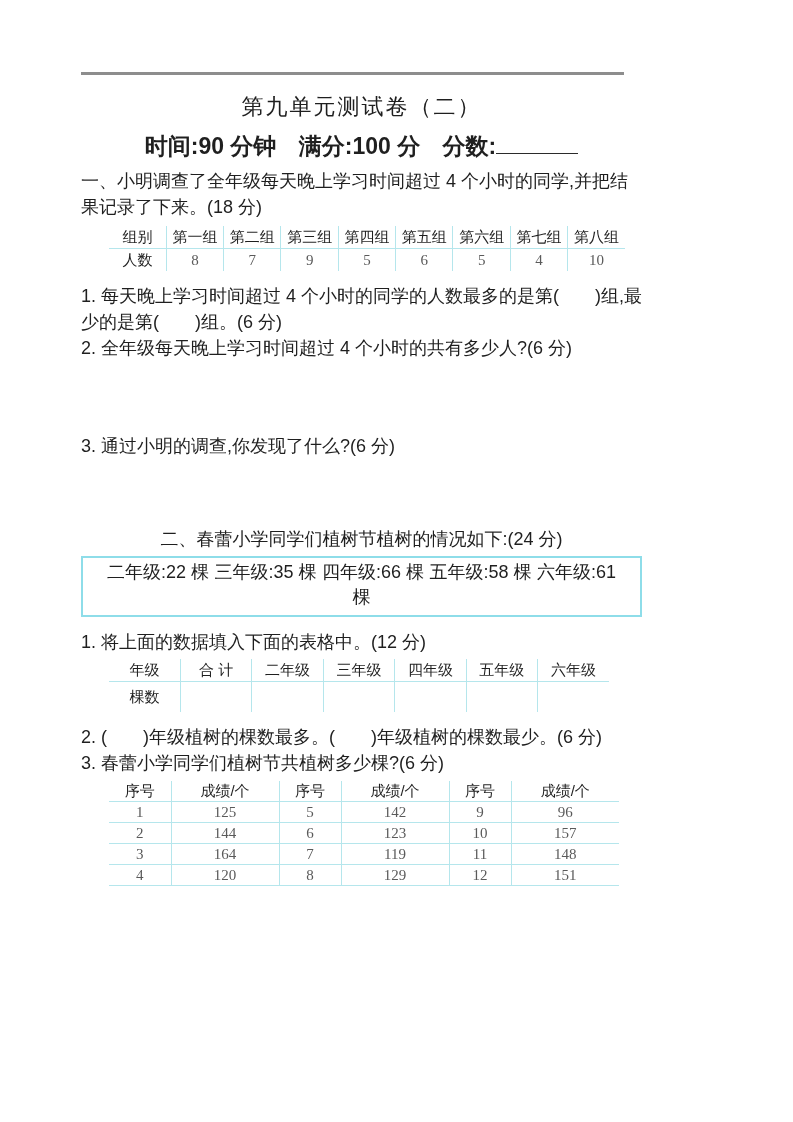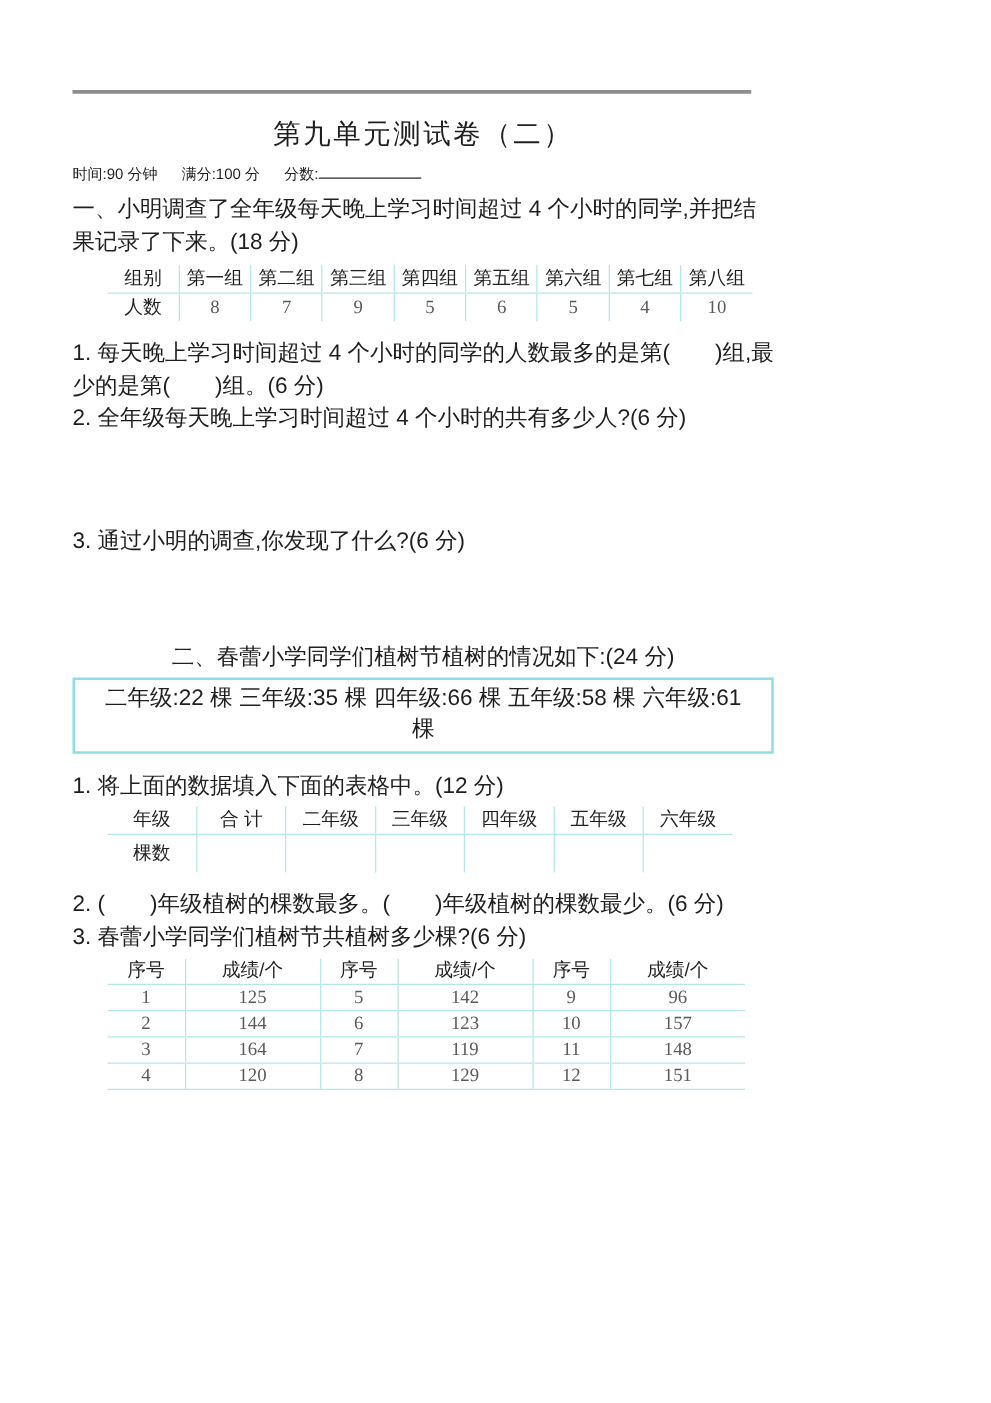--- a/index.html
+++ b/index.html
@@ -11,7 +11,7 @@
     font-family:"Liberation Sans", sans-serif;
     color:#1f1f1f;
   }
-  .content { margin-left:58px; width:561px; }
+  .content { margin-left:81px; width:561px; }
 
   p { margin:0; font-size:18px; line-height:26px; }
 

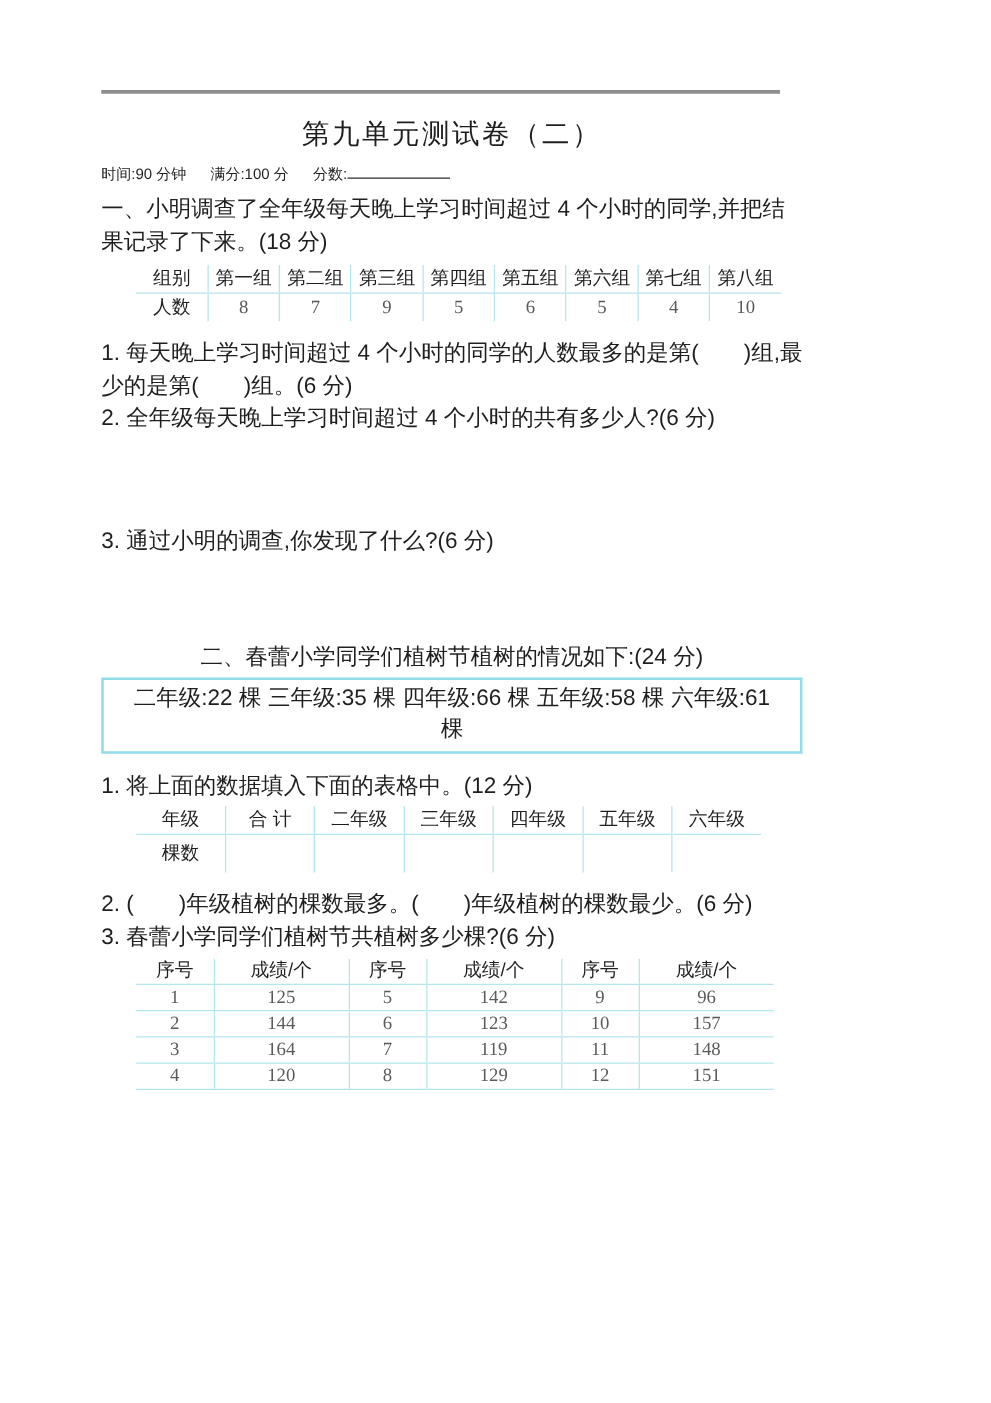--- a/index.html
+++ b/index.html
@@ -25,7 +25,7 @@
     font-family:"Liberation Serif", serif;
   }
 
-  .meta { margin-top:7px; text-align:left; font-size:12px; }
+  .meta { margin-top:7px; text-align:center; font-size:23px;font-weight:bold; }
   .meta span { display:inline-block; }
   .meta .gap { width:16px; }
   .blank-line {

